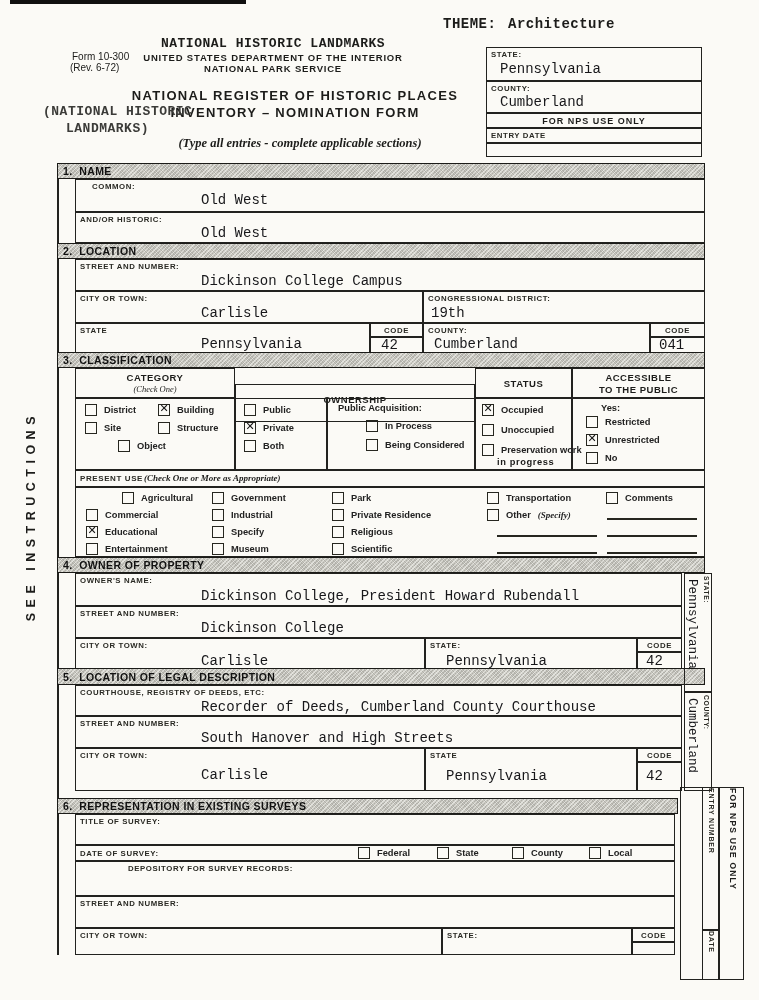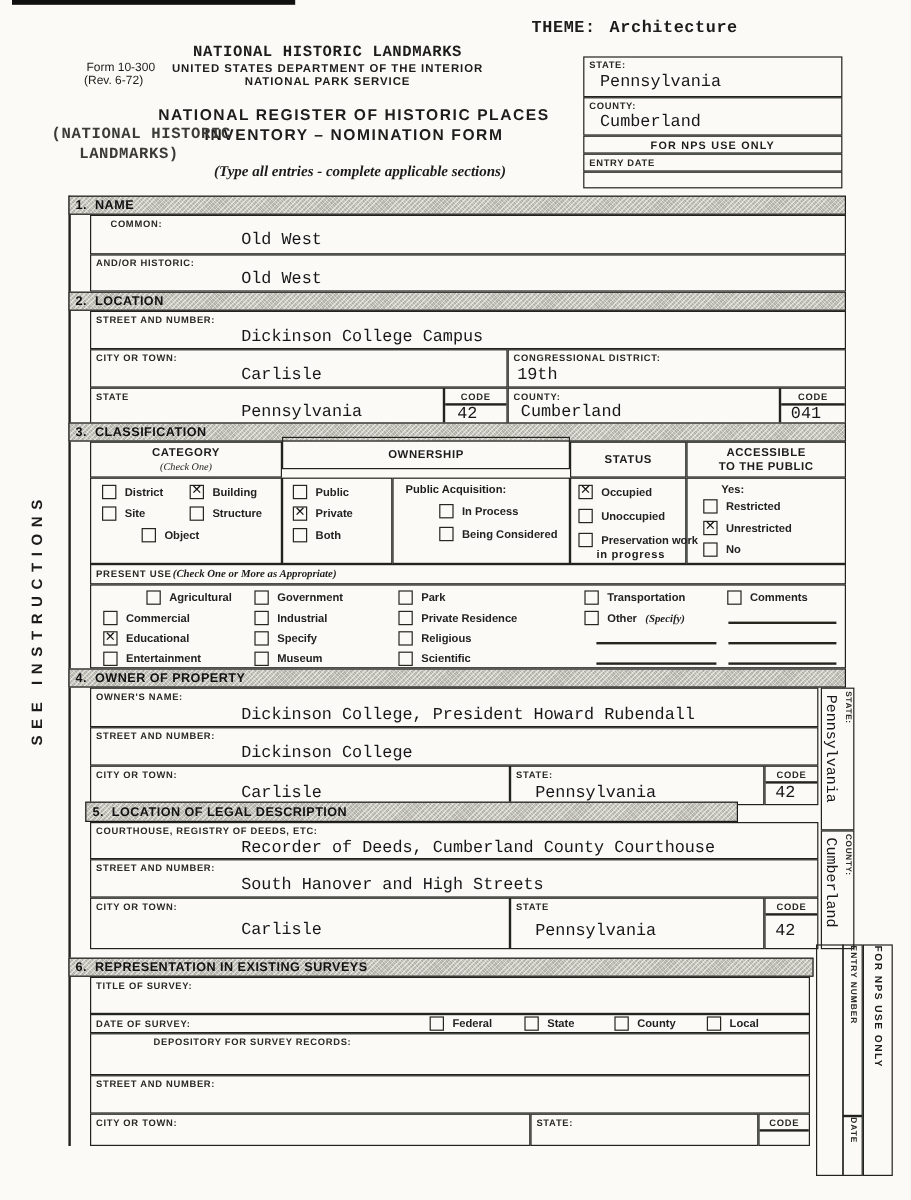--- a/index.html
+++ b/index.html
@@ -135,7 +135,7 @@
     <div class="abs" style="left:0;top:3px;width:100%;text-align:center;font-size:9.5px;font-weight:600;letter-spacing:.5px;">CATEGORY</div>
     <div class="abs it" style="left:0;top:15px;width:100%;text-align:center;font-size:8.5px;font-family:'Liberation Serif',serif;">(Check One)</div>
   </div>
-  <div class="cell" style="left:235px;top:364px;width:240px;height:27px;">
+  <div class="cell" style="left:235px;top:384px;width:240px;height:38px;">
     <div class="abs" style="left:0;top:9px;width:100%;text-align:center;font-size:9.5px;font-weight:600;letter-spacing:.5px;">OWNERSHIP</div>
   </div>
   <div class="cell" style="left:475px;top:368px;width:97px;height:30px;">

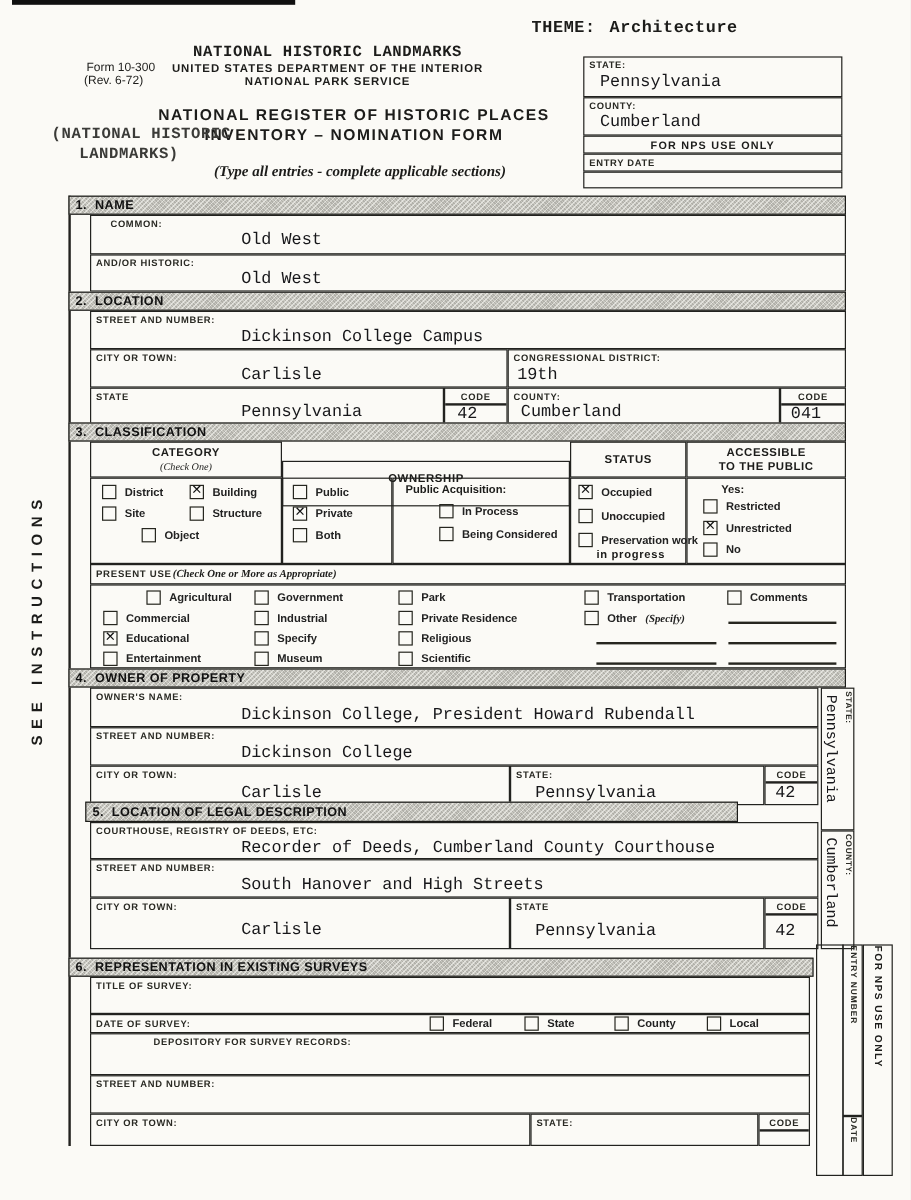--- a/index.html
+++ b/index.html
@@ -388,7 +388,7 @@
     <div class="typed" style="left:8px;top:14px;">42</div>
   </div>
 
-  <div class="bar" style="left:71px;top:668px;width:544px;height:17px;text-align:center;">
+  <div class="bar" style="left:57px;top:668px;width:648px;height:17px;text-align:center;">
       <span>5.  LOCATION OF LEGAL DESCRIPTION</span>
     </div>
   <div class="cell" style="left:75px;top:685px;width:607px;height:31px;">

